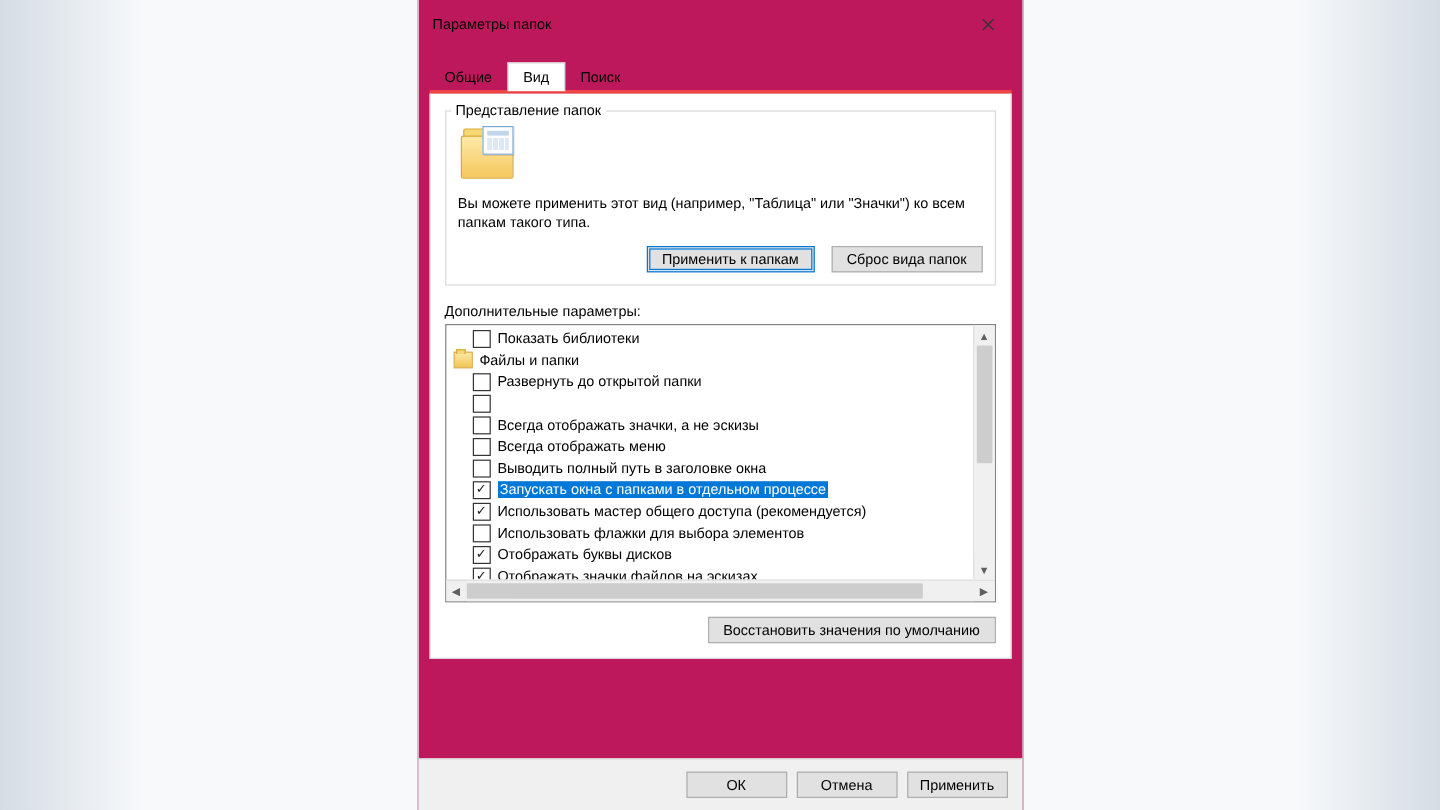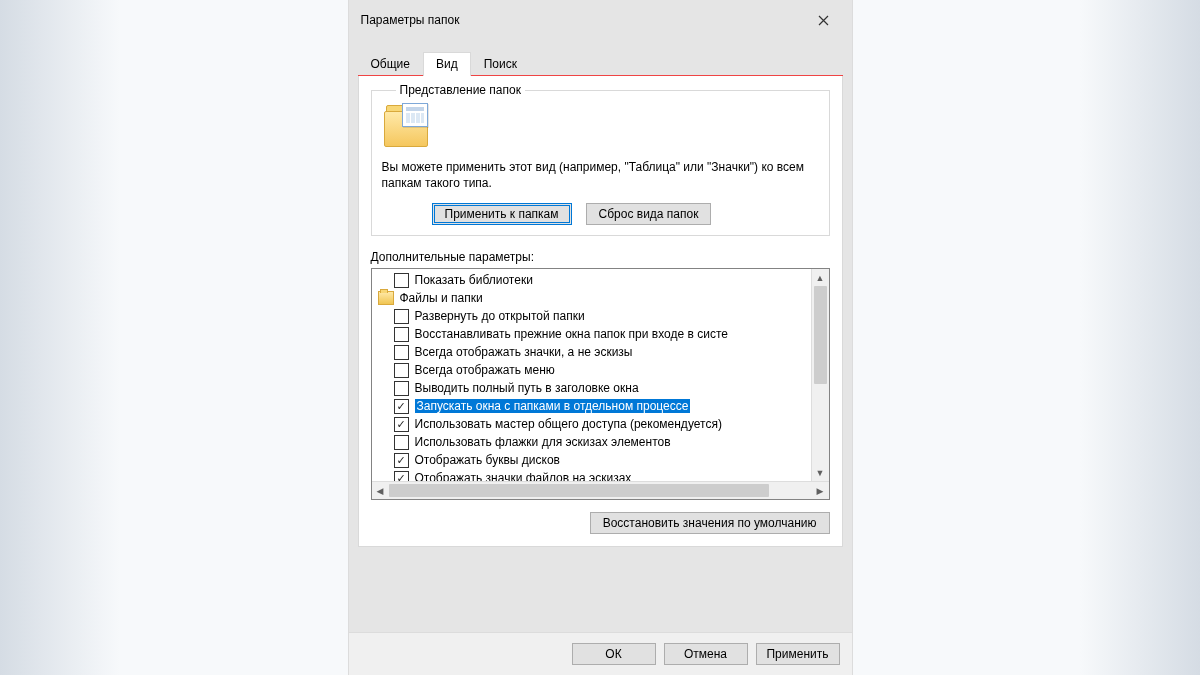--- a/index.html
+++ b/index.html
@@ -15,7 +15,7 @@
   }
   .dialog {
     width: 505px;
-    background: #e5e5e5;
+    background: #be185d;
     border-left: 1px solid #dcdcdc;
     border-right: 1px solid #dcdcdc;
     display: flex;

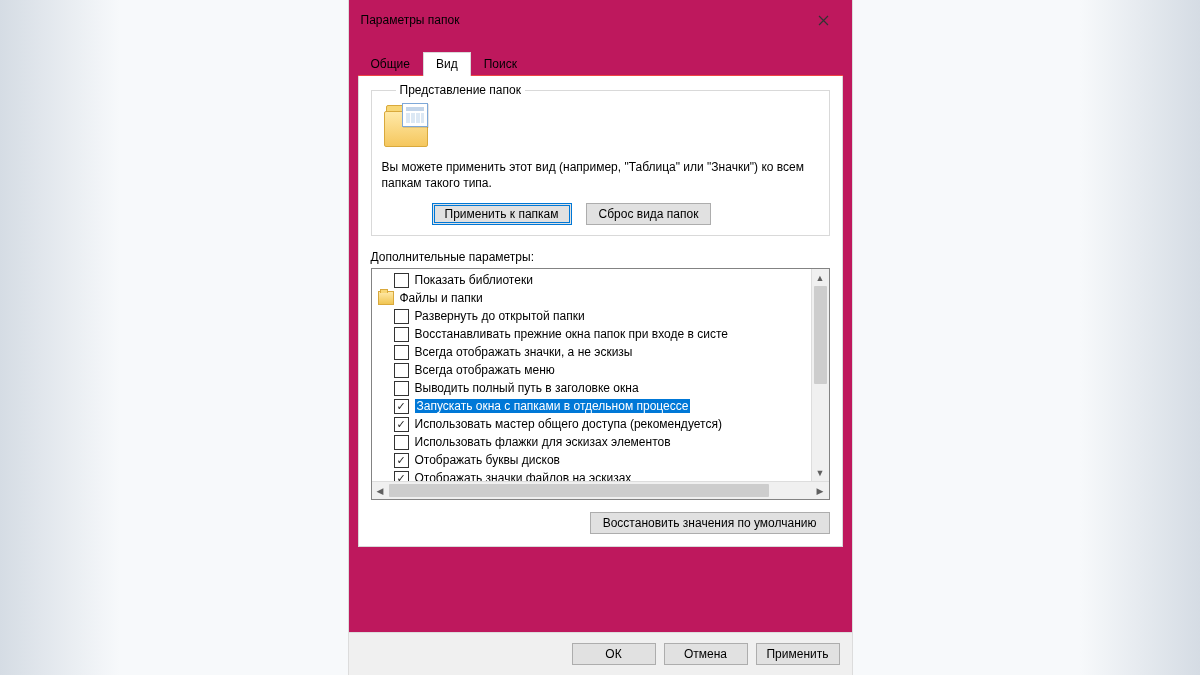--- a/index.html
+++ b/index.html
@@ -47,7 +47,7 @@
   .tabs {
     display: flex;
     align-items: flex-end;
-    border-bottom: 1px solid #ef4444;
+    border-bottom: 3px solid #ef4444;
     margin-top: 12px;
   }
   .tab {

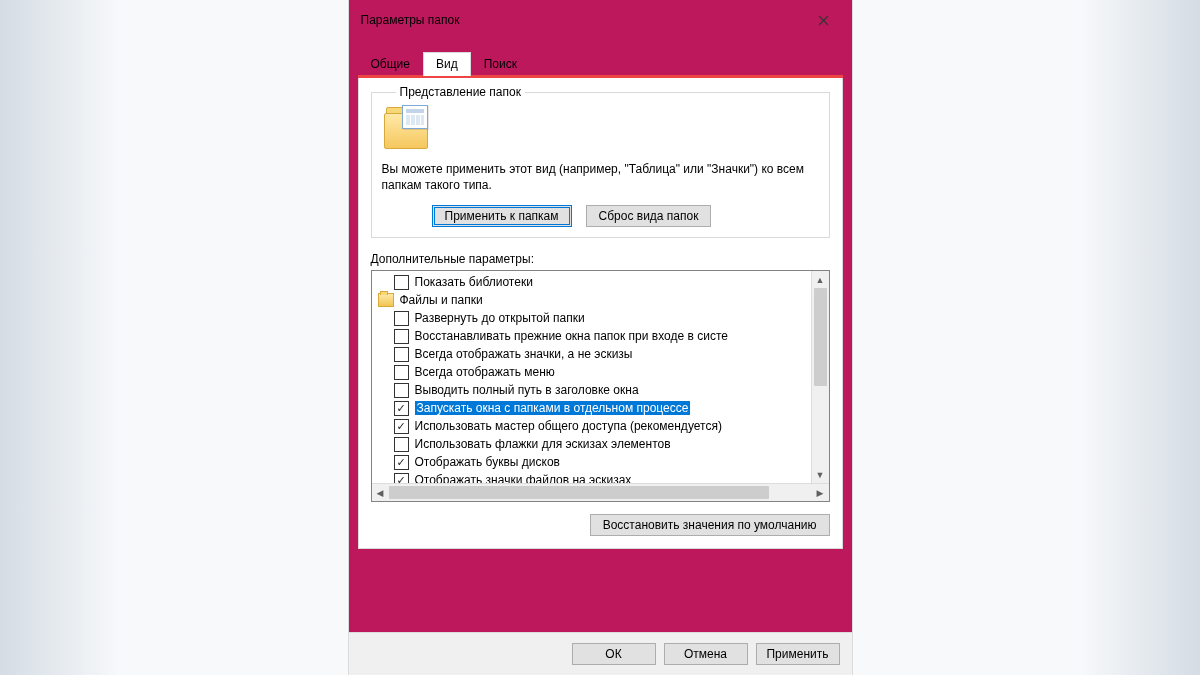--- a/index.html
+++ b/index.html
@@ -80,7 +80,7 @@
   .group-title {
     position: absolute;
     top: -8px;
-    left: 24px;
+    left: 4px;
     background: #fff;
     padding: 0 4px;
     font-size: 12px;

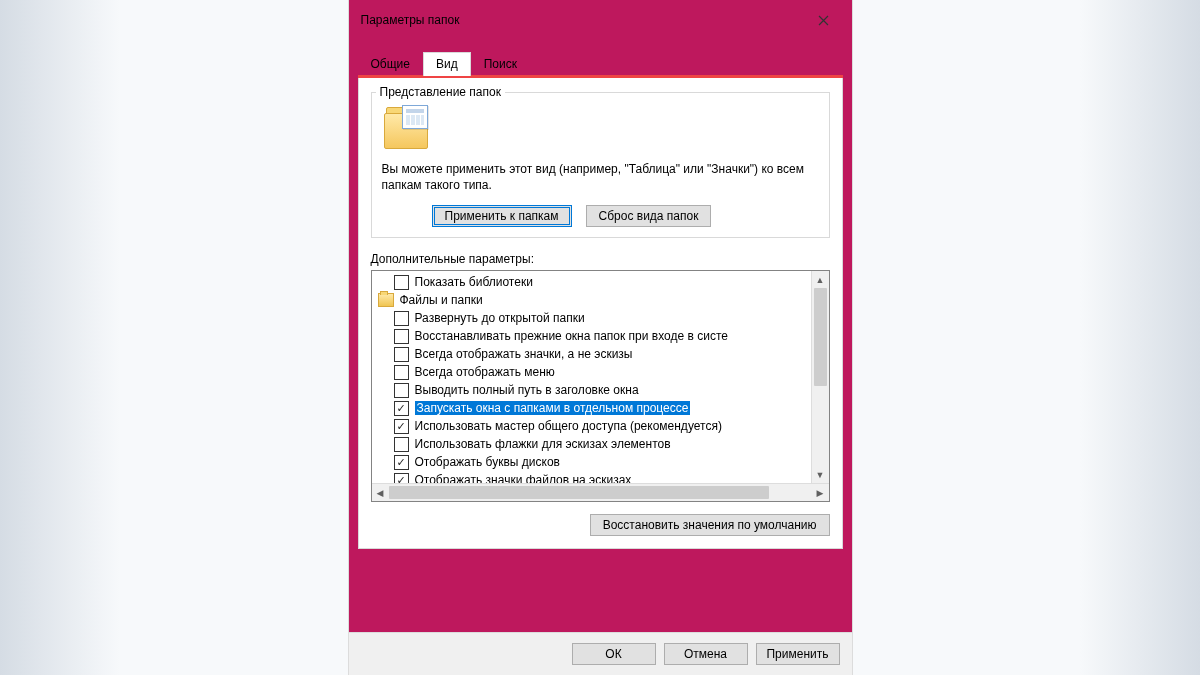--- a/index.html
+++ b/index.html
@@ -132,7 +132,7 @@
   .group-buttons {
     display:flex;
     gap: 14px;
-    justify-content:flex-start;
+    justify-content:flex-end;
     margin-top: 12px;
     margin-left: 50px;
   }

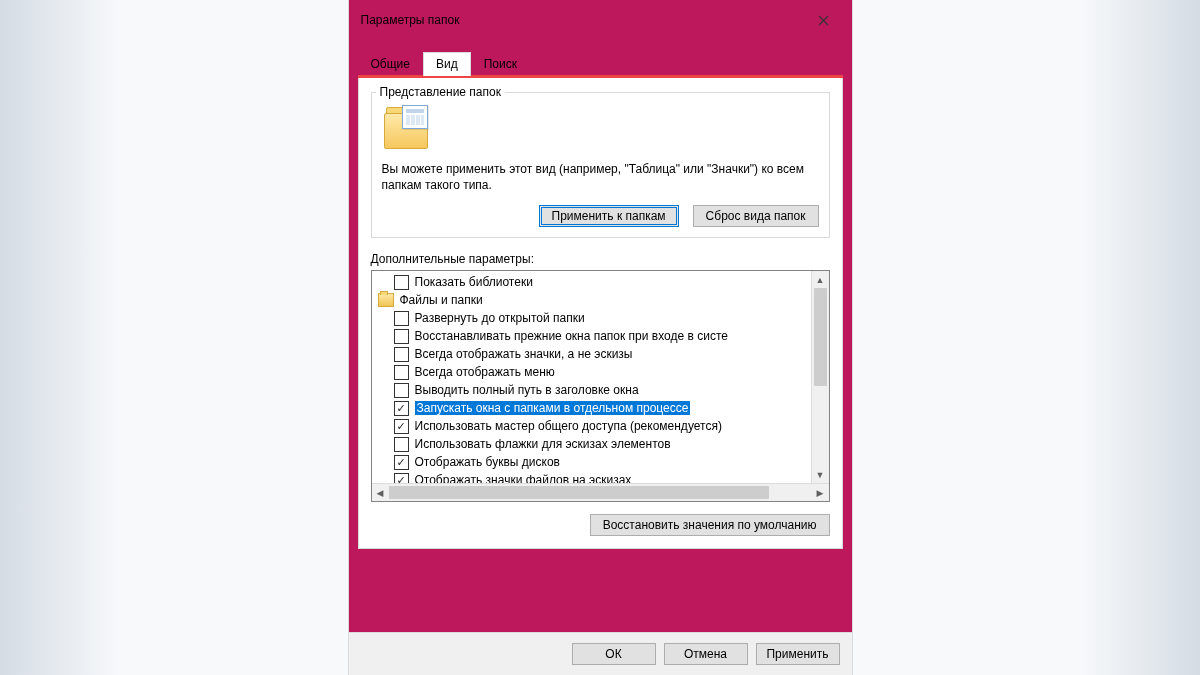--- a/index.html
+++ b/index.html
@@ -294,7 +294,6 @@
               </div>
               <div class="item">
                 <span class="cb"></span>
-                <span class="txt">Восстанавливать прежние окна папок при входе в систе</span>
               </div>
               <div class="item">
                 <span class="cb"></span>

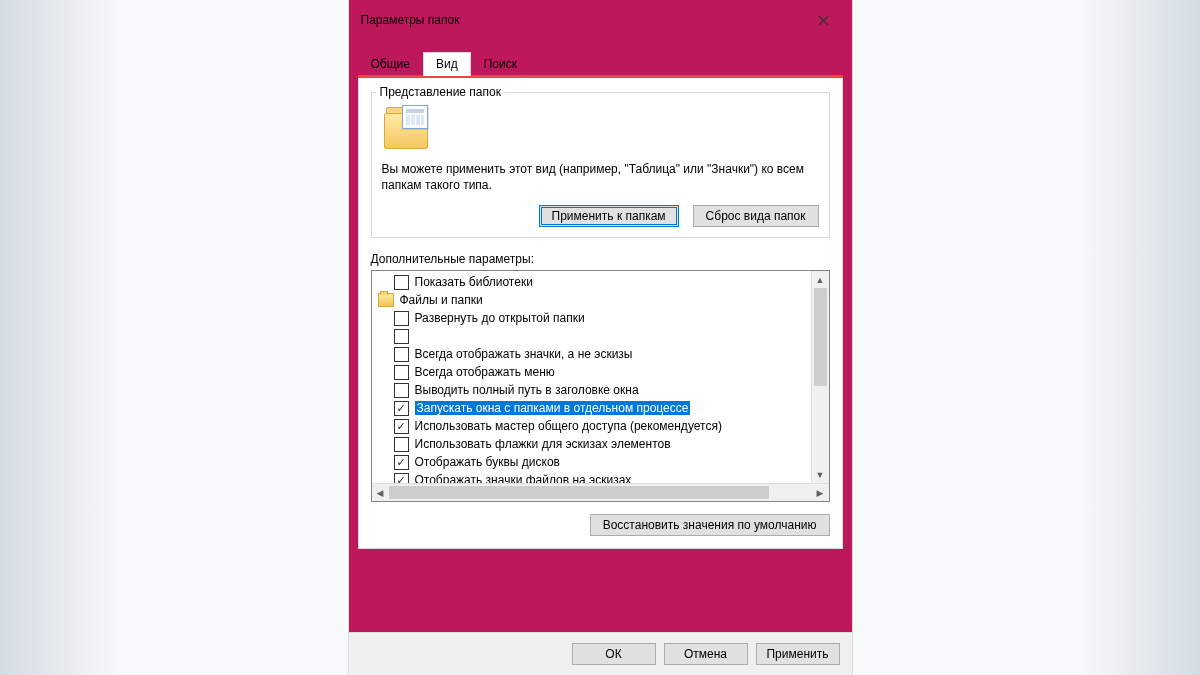--- a/index.html
+++ b/index.html
@@ -317,7 +317,7 @@
               </div>
               <div class="item">
                 <span class="cb"></span>
-                <span class="txt">Использовать флажки для эскизах элементов</span>
+                <span class="txt">Использовать флажки для выбора элементов</span>
               </div>
               <div class="item">
                 <span class="cb">✓</span>

